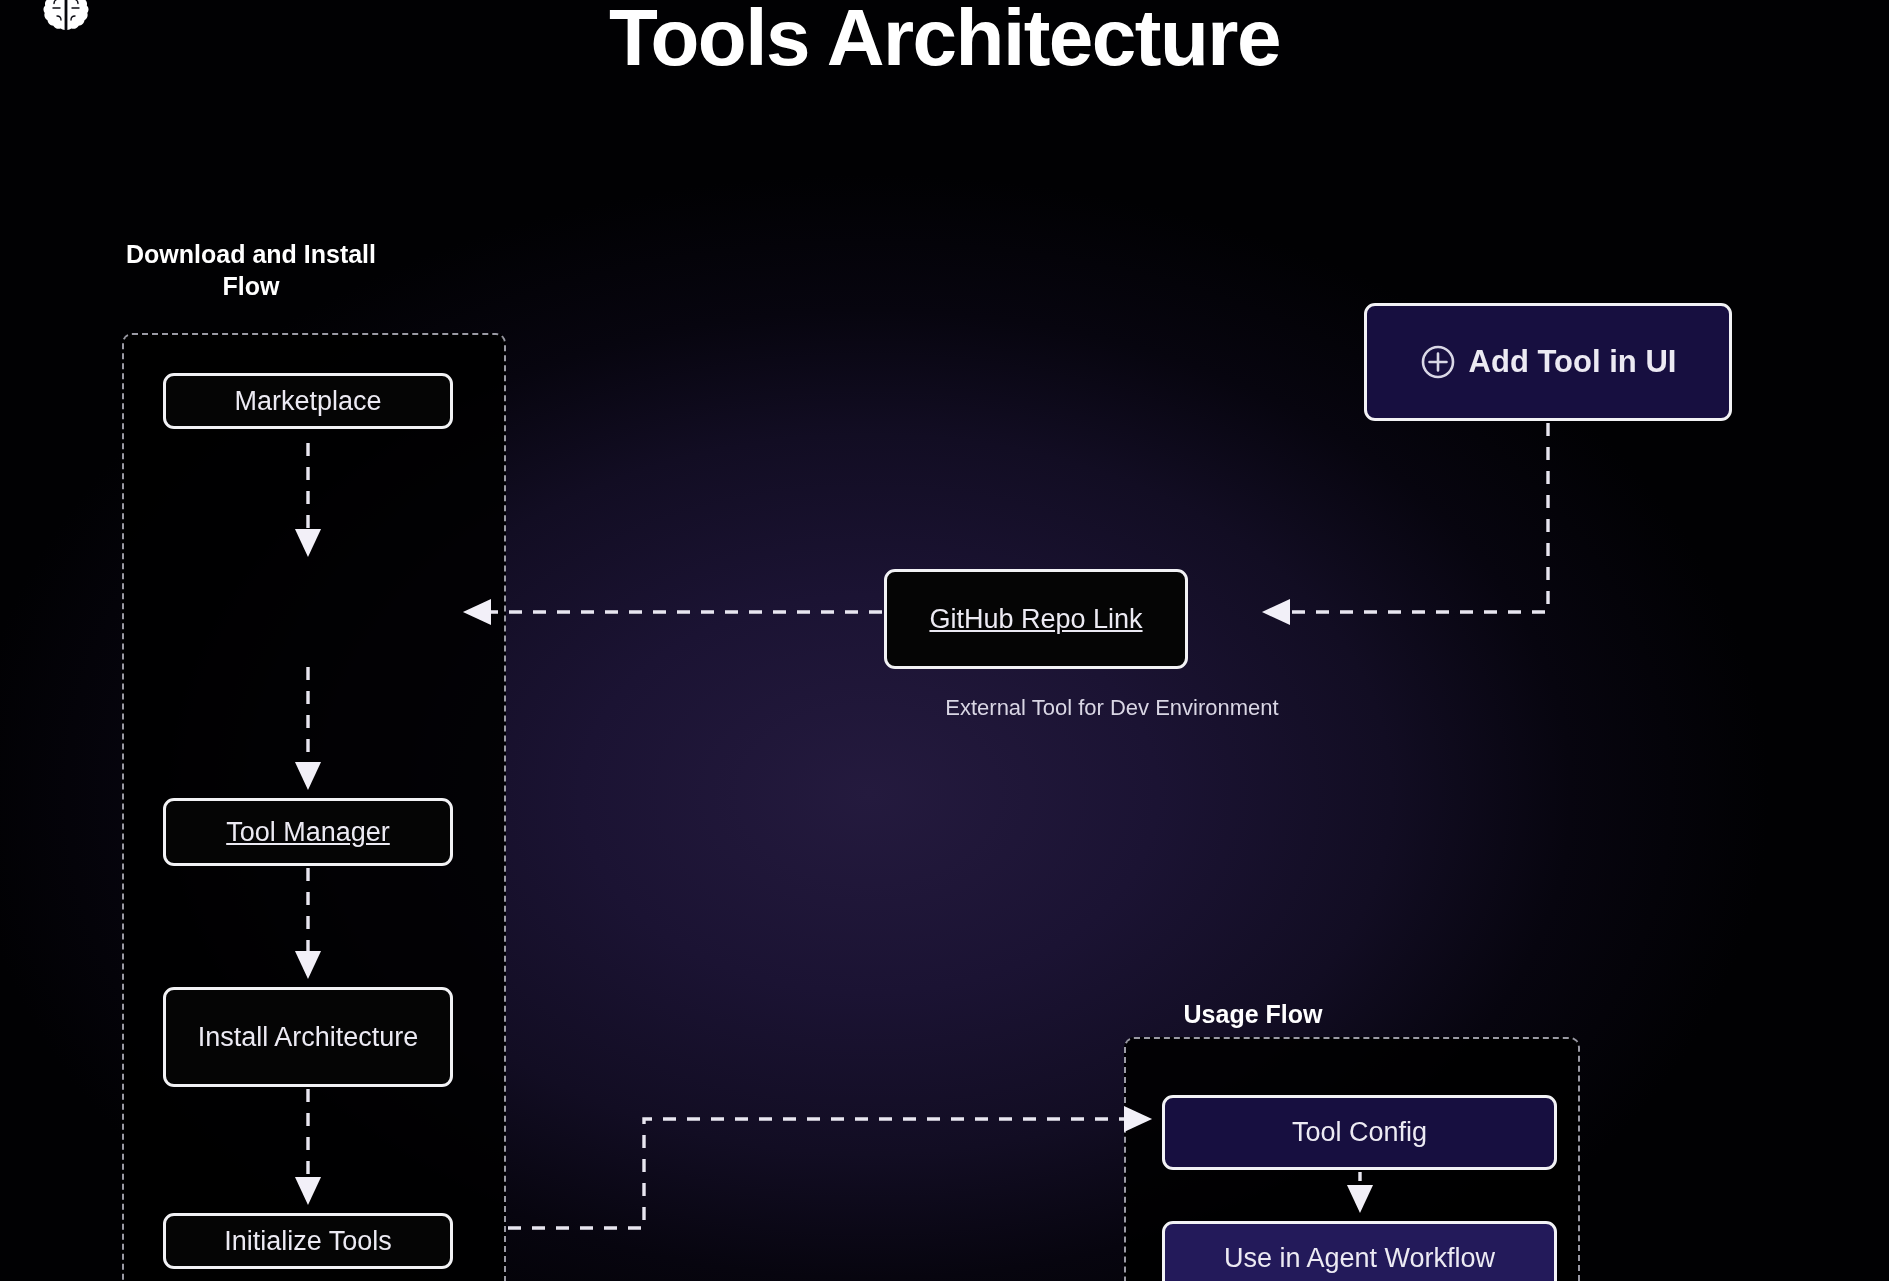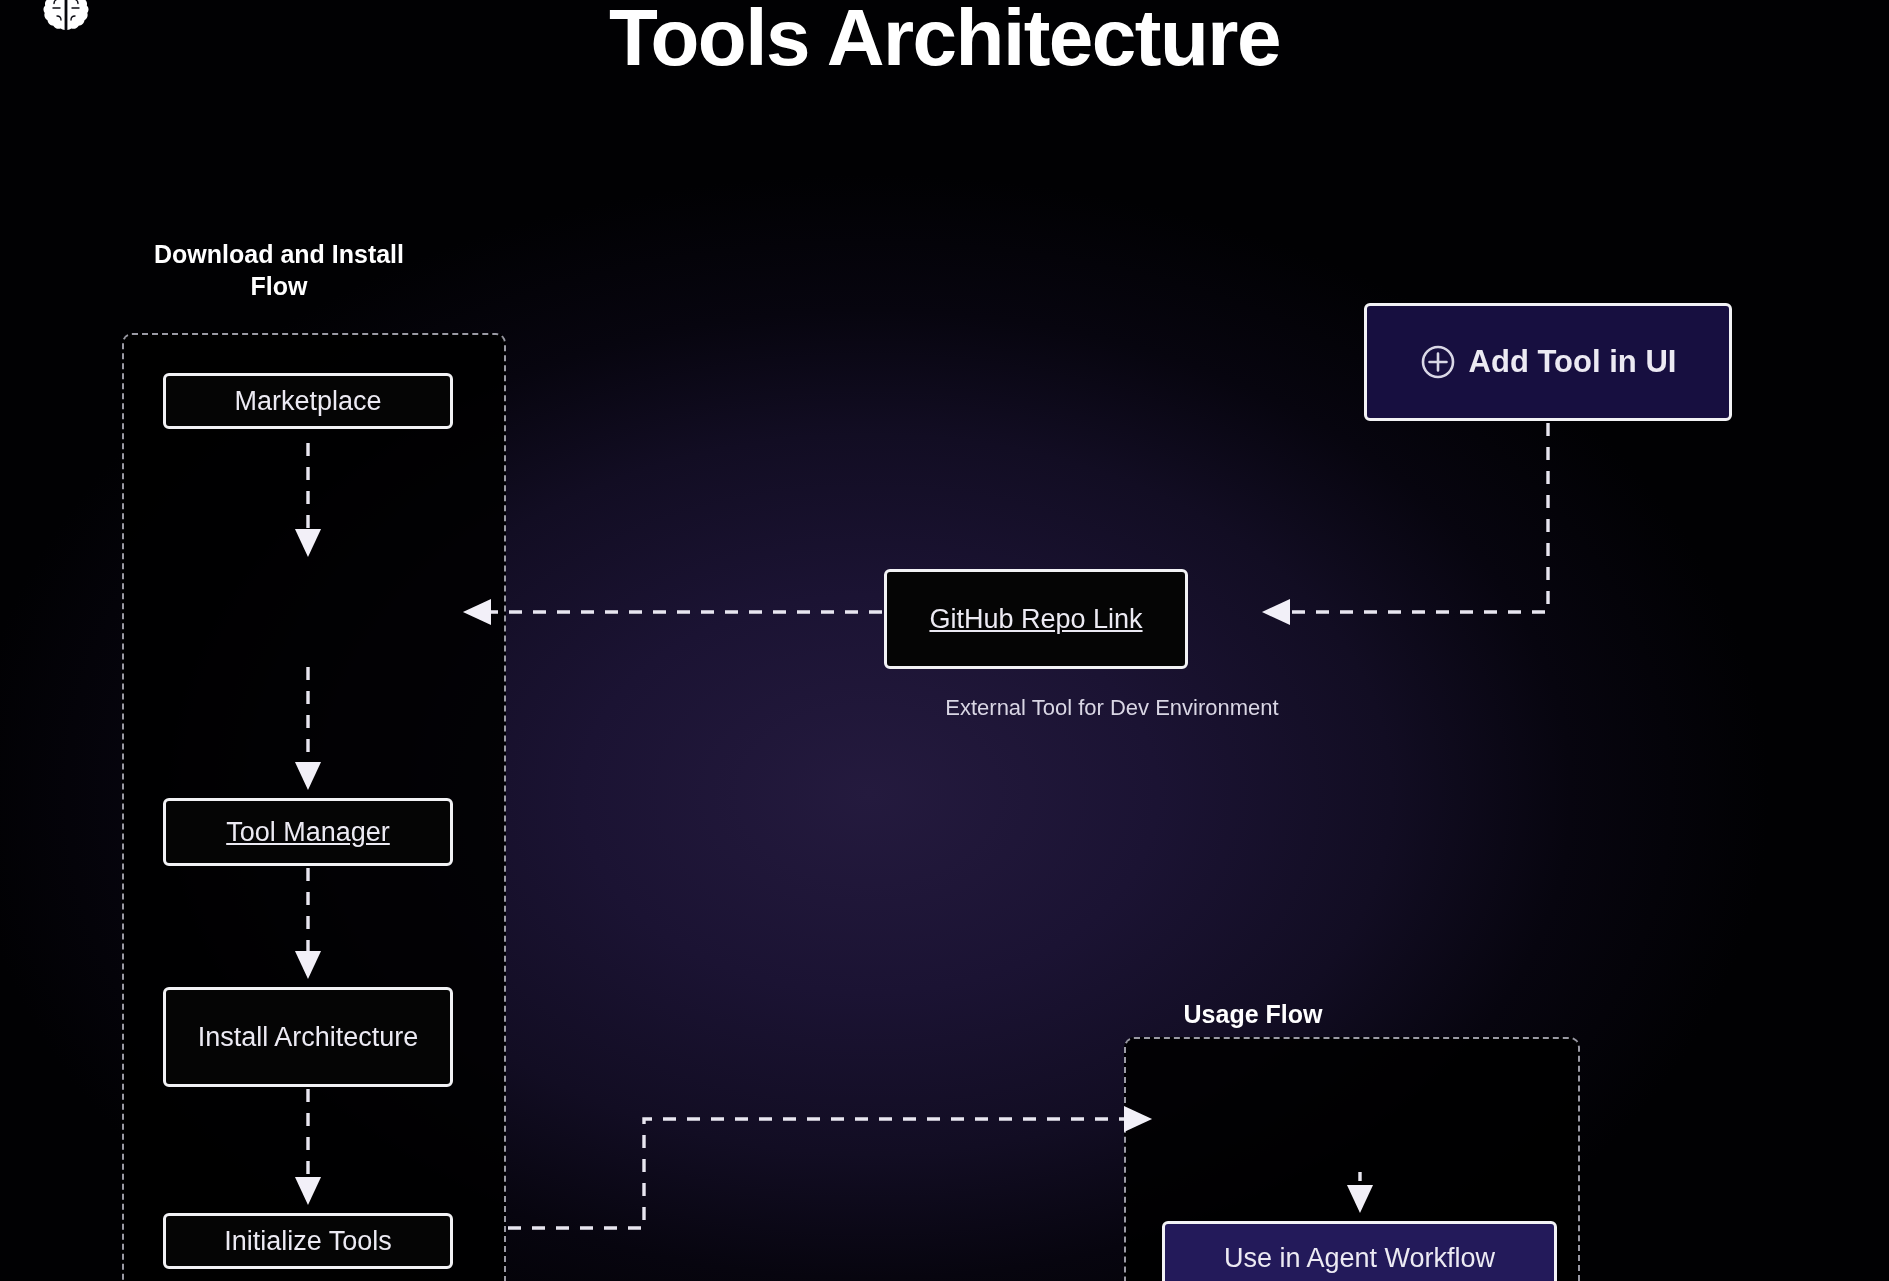--- a/index.html
+++ b/index.html
@@ -52,7 +52,7 @@
     text-align: center;
     line-height: 1.28;
   }
-  #label-download { left: 126px; top: 238px; width: 250px; margin-left: 28px; }
+  #label-download { left: 126px; top: 238px; width: 250px; }
   #label-usage    { left: 1128px; top: 998px; width: 250px; }
 
   

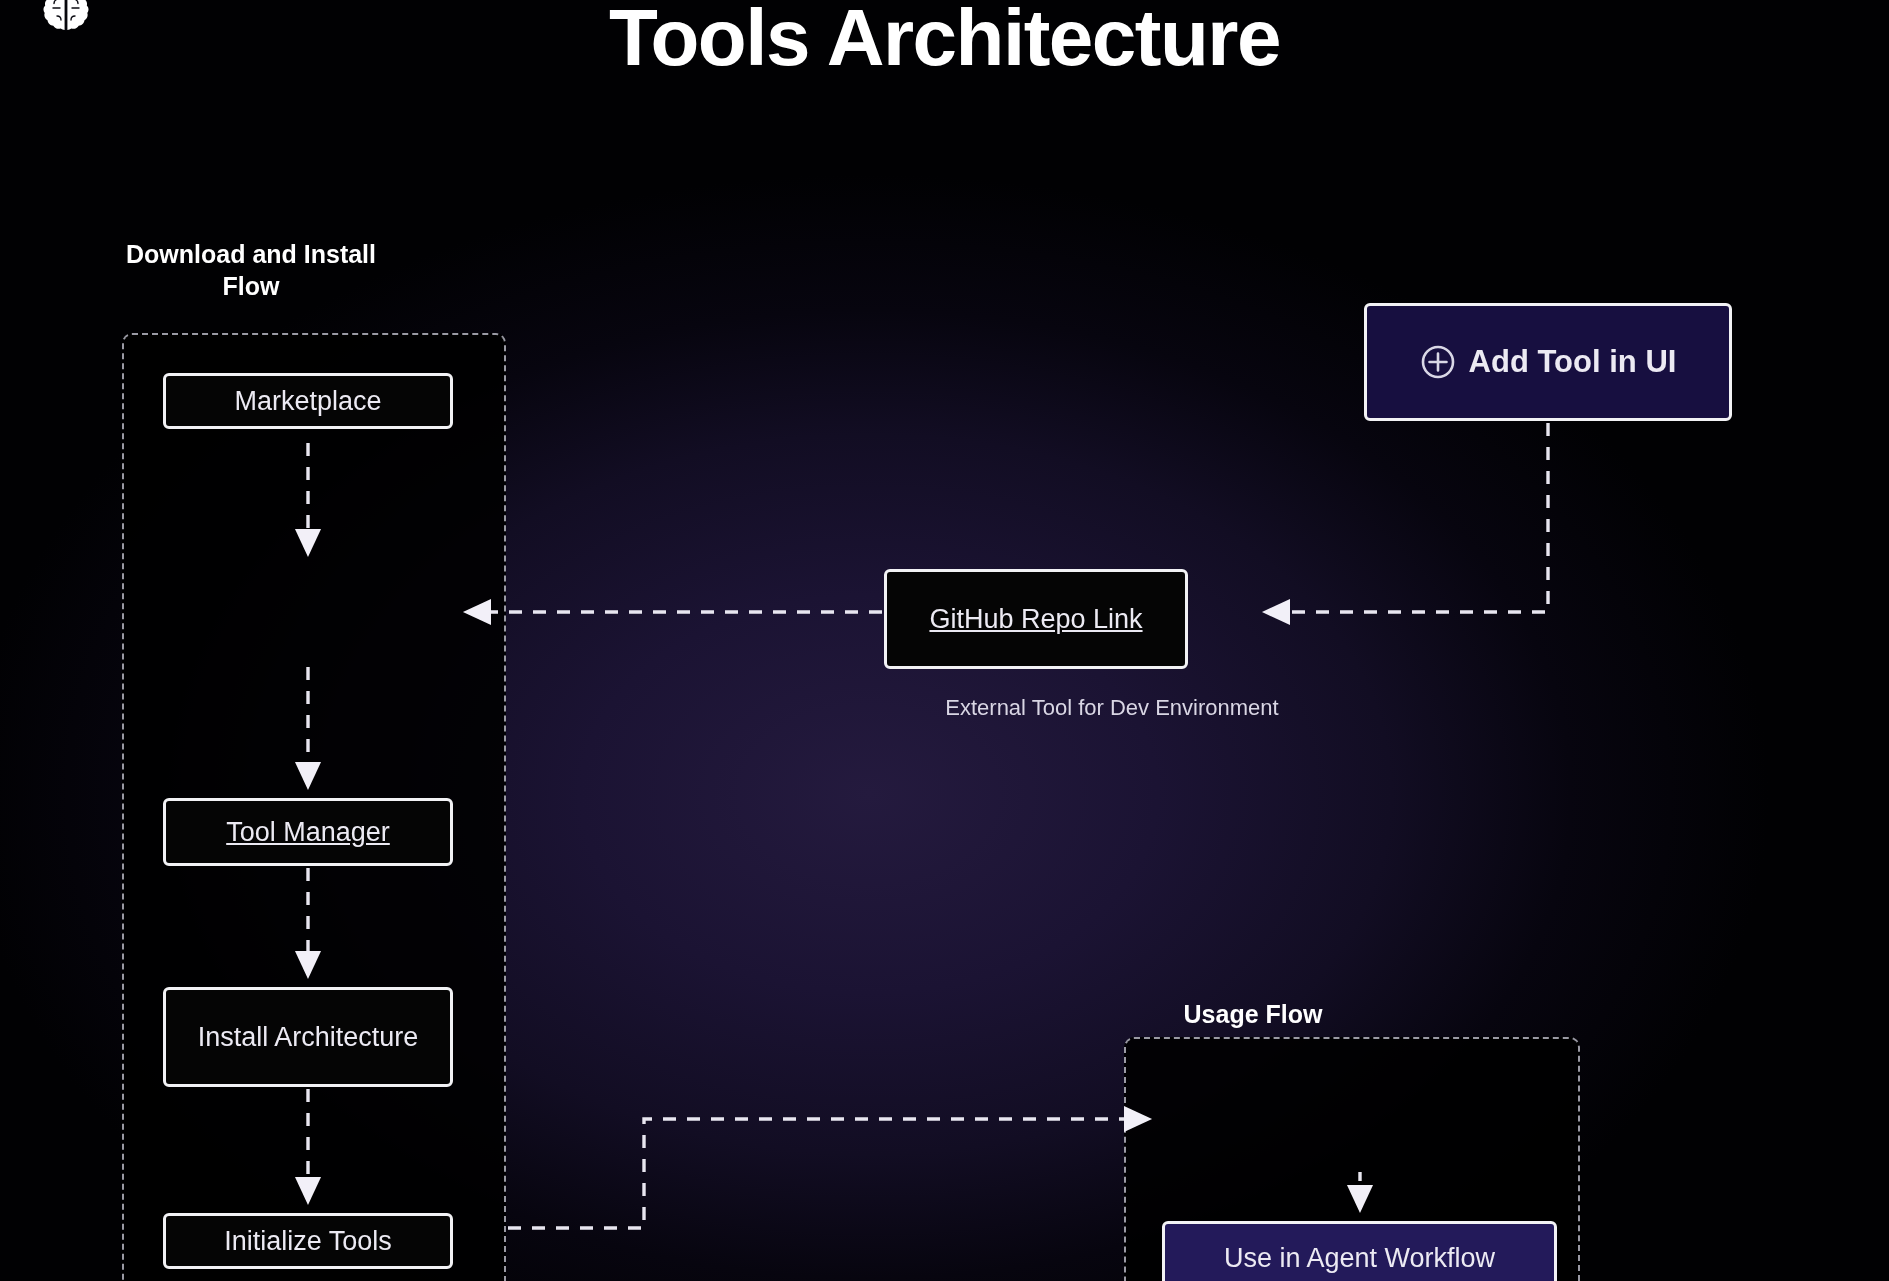--- a/index.html
+++ b/index.html
@@ -70,7 +70,7 @@
     position: absolute;
     box-sizing: border-box;
     border: 3px solid #f2f2f5;
-    border-radius: 6px;
+    border-radius: 11px;
     display: flex;
     flex-direction: column;
     align-items: center;

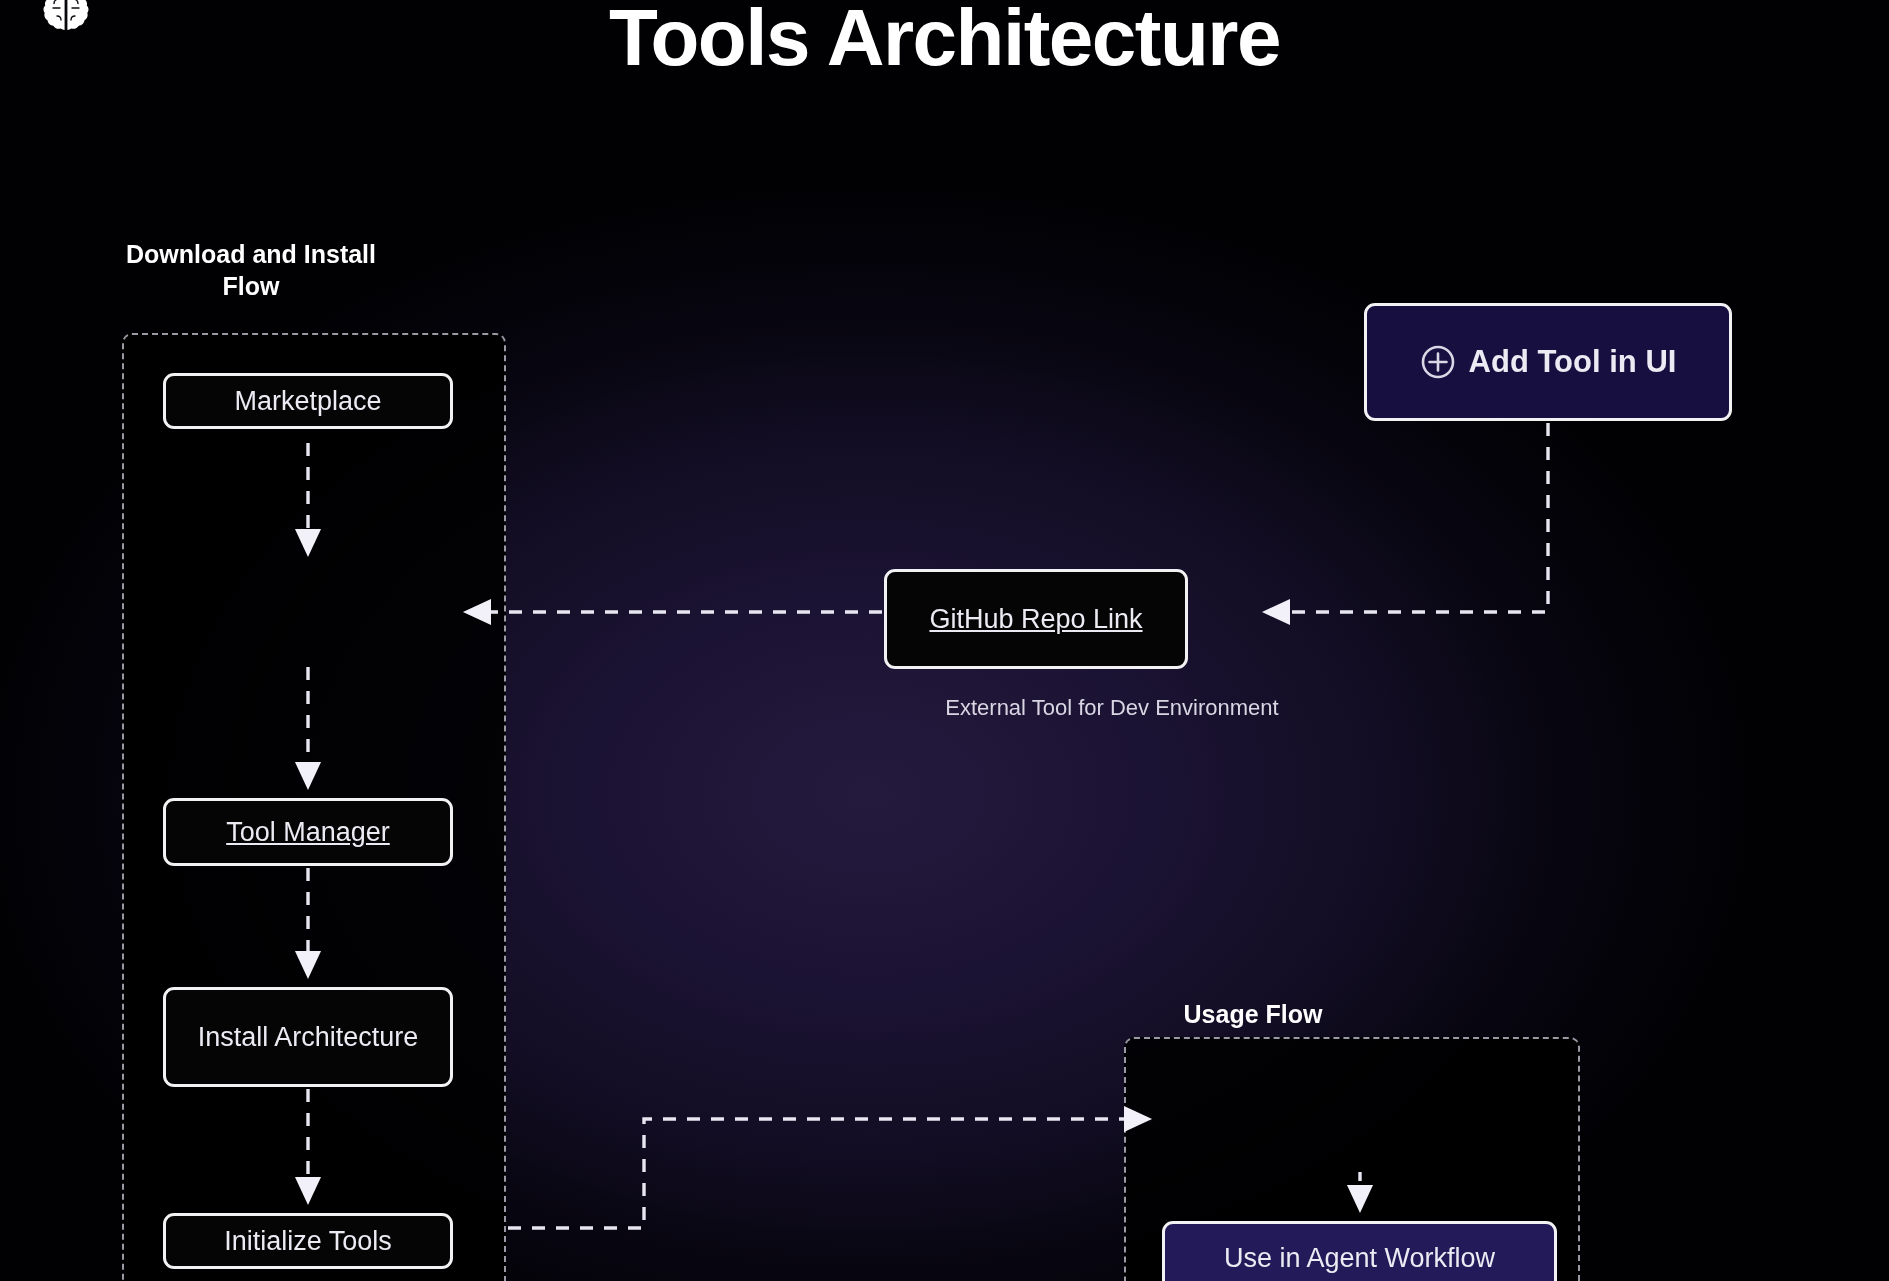--- a/index.html
+++ b/index.html
@@ -218,6 +218,9 @@
   </div>
   <div class="caption" id="caption-github">External Tool for Dev Environment</div>
 
+  <div class="node navy" id="node-toolconfig">
+    <span>Tool Config</span>
+  </div>
 
   <div class="node indigo" id="node-useinagent">
     <span>Use in Agent Workflow</span>

